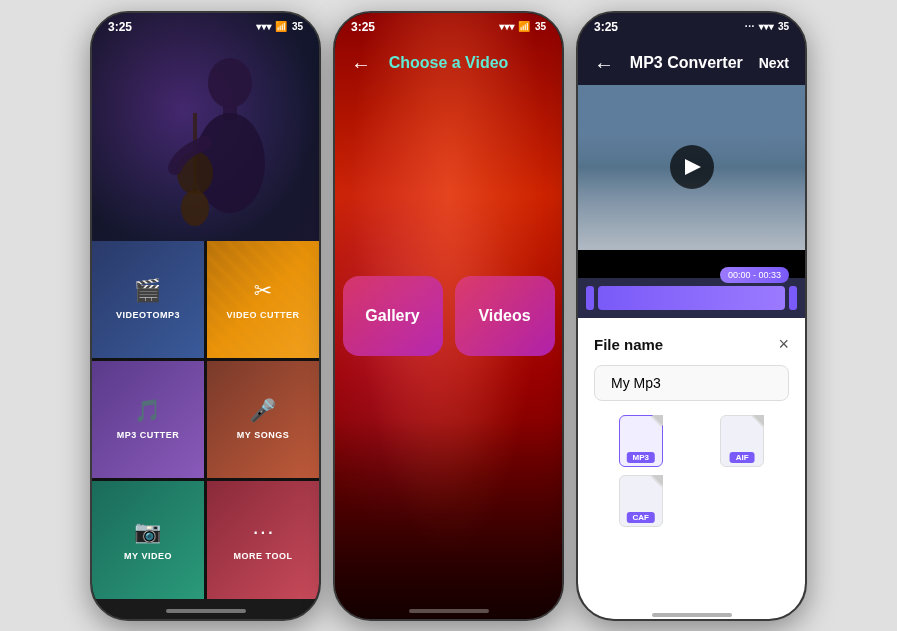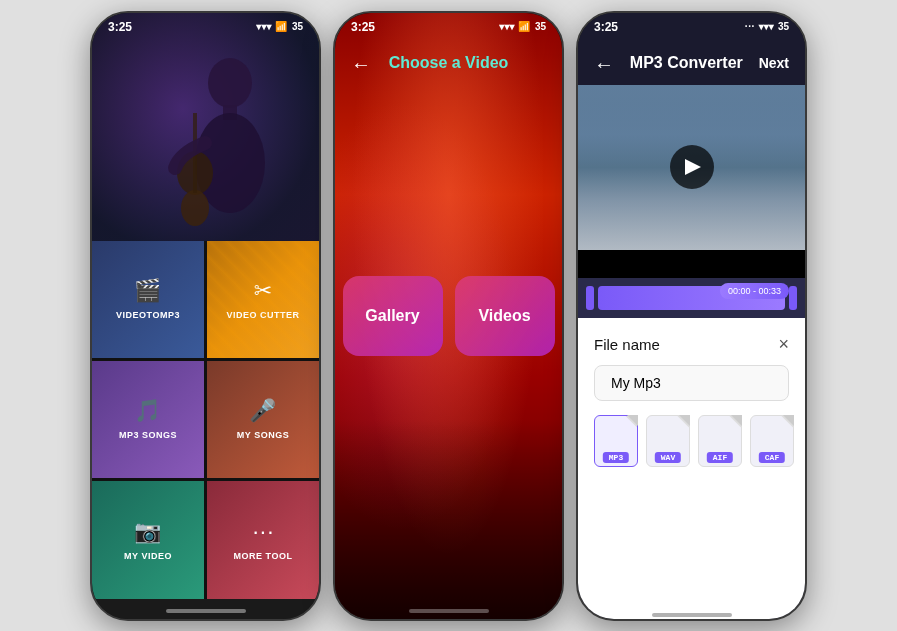--- a/index.html
+++ b/index.html
@@ -332,7 +332,6 @@
       padding: 3px 8px;
       border-radius: 10px;
       z-index: 5;
-      margin-top: 16px;
     }
     .bottom-sheet {
       position: absolute;

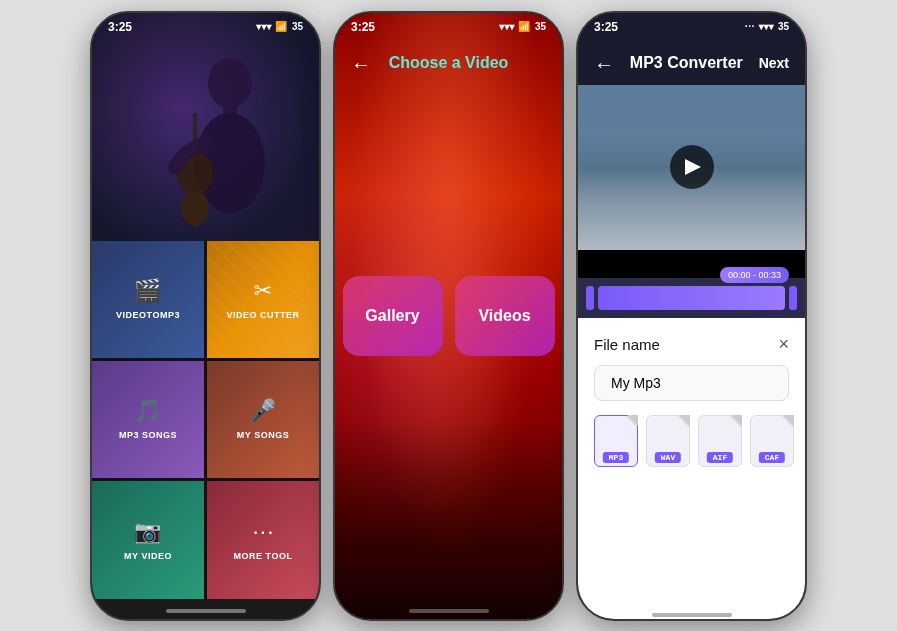--- a/index.html
+++ b/index.html
@@ -351,7 +351,7 @@
     }
     .file-name-title {
       font-size: 15px;
-      font-weight: 400;
+      font-weight: 700;
       color: #111;
     }
     .close-x {

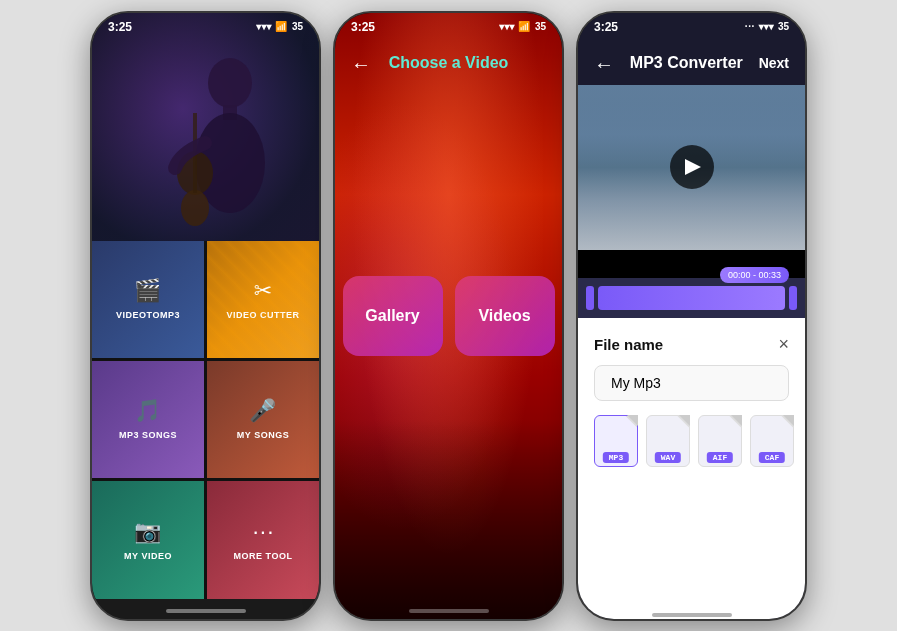--- a/index.html
+++ b/index.html
@@ -502,7 +502,7 @@
       </div>
       <div class="grid-item mp3cutter">
         <span class="item-icon">🎵</span>
-        <span class="item-label">MP3 SONGS</span>
+        <span class="item-label">MP3 CUTTER</span>
       </div>
       <div class="grid-item mysongs">
         <span class="item-icon">🎤</span>

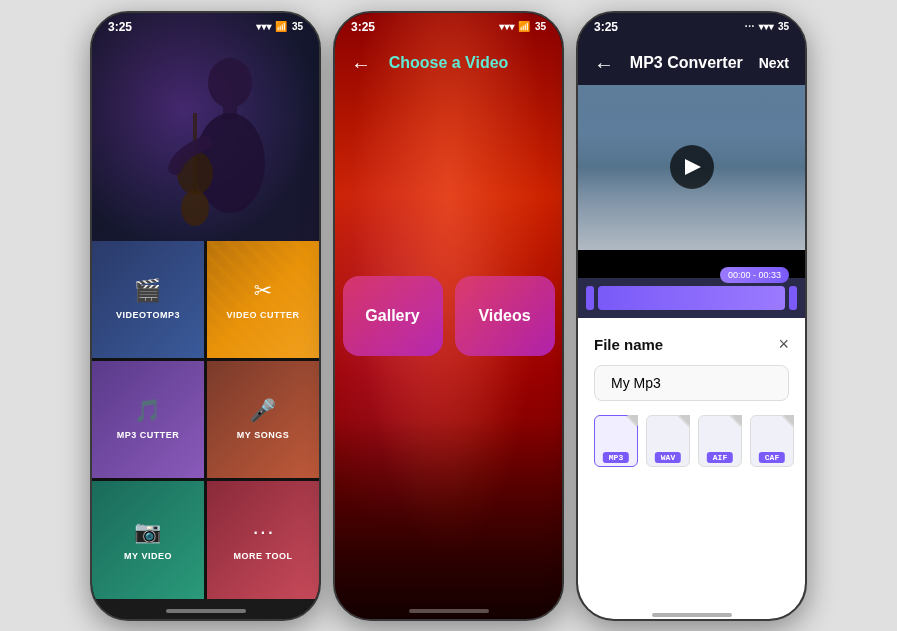--- a/index.html
+++ b/index.html
@@ -373,10 +373,9 @@
     }
     .format-grid {
       display: grid;
-      grid-template-columns: repeat(5, 1fr);
+      grid-template-columns: repeat(2, 1fr);
       gap: 8px;
       margin-bottom: 14px;
-      font-family: Liberation Mono, monospace;
     }
     .format-item {
       display: flex;

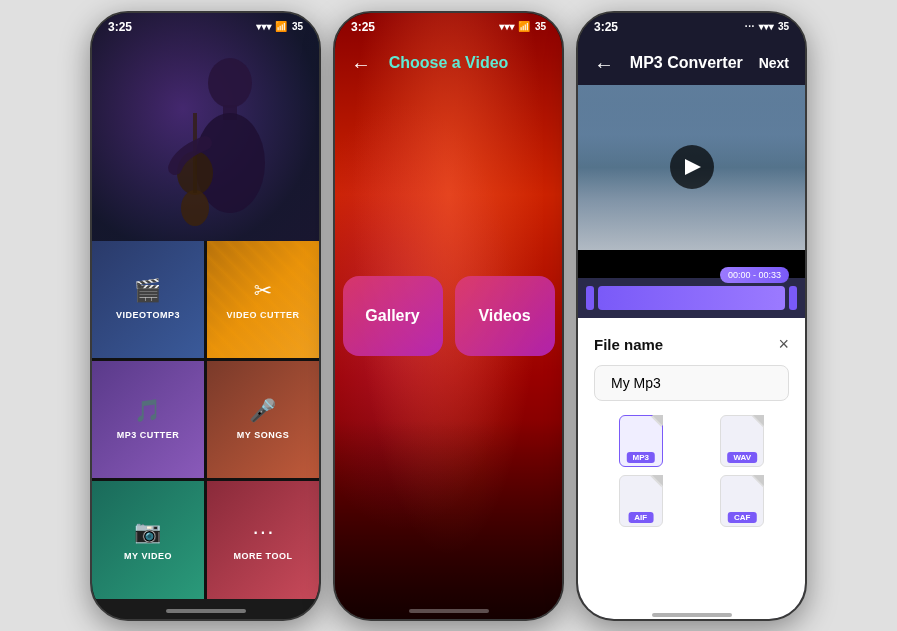--- a/index.html
+++ b/index.html
@@ -599,13 +599,6 @@
             <div class="format-file-bg"></div>
             <div class="format-file-ear"></div>
             <span class="format-badge badge-mp3">MP3</span>
-          </div>
-        </div>
-        <div class="format-item">
-          <div class="format-file">
-            <div class="format-file-bg"></div>
-            <div class="format-file-ear"></div>
-            <span class="format-badge badge-wav">WAV</span>
           </div>
         </div>
 

